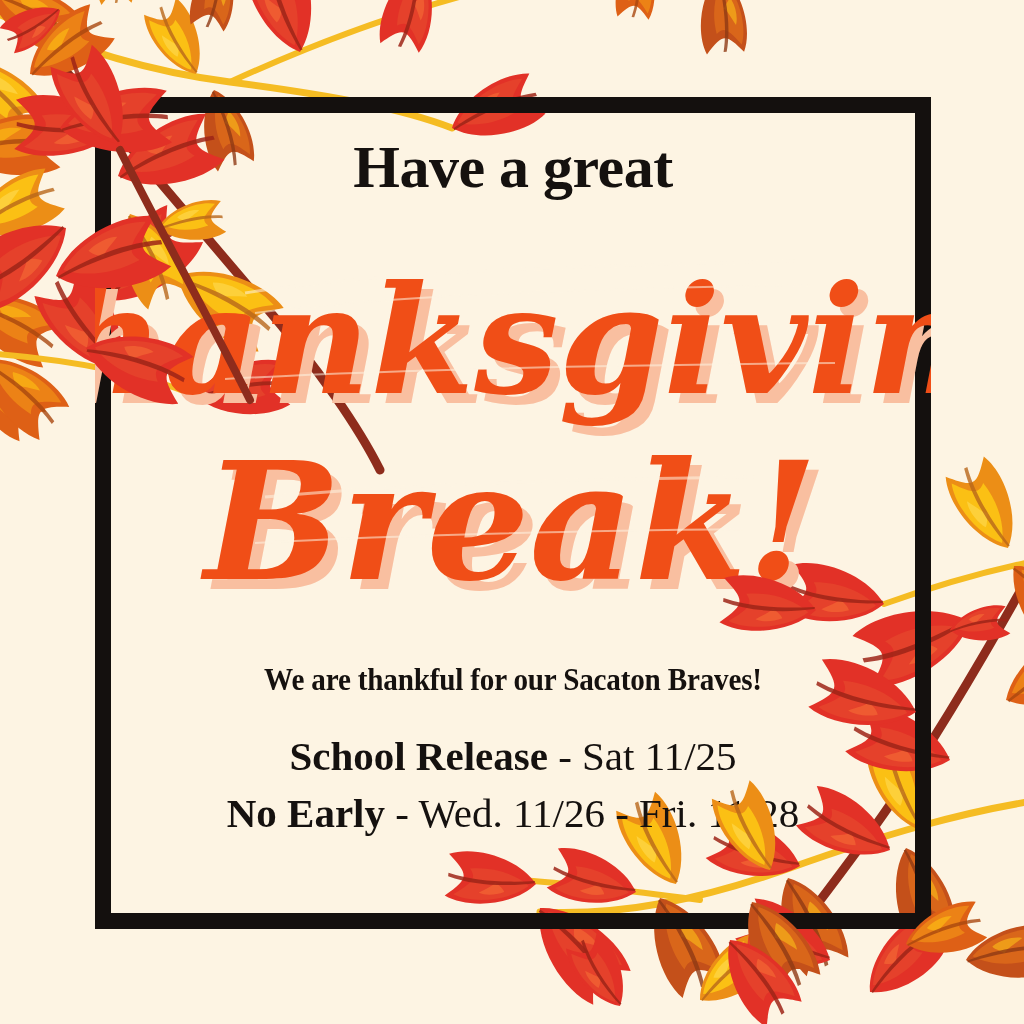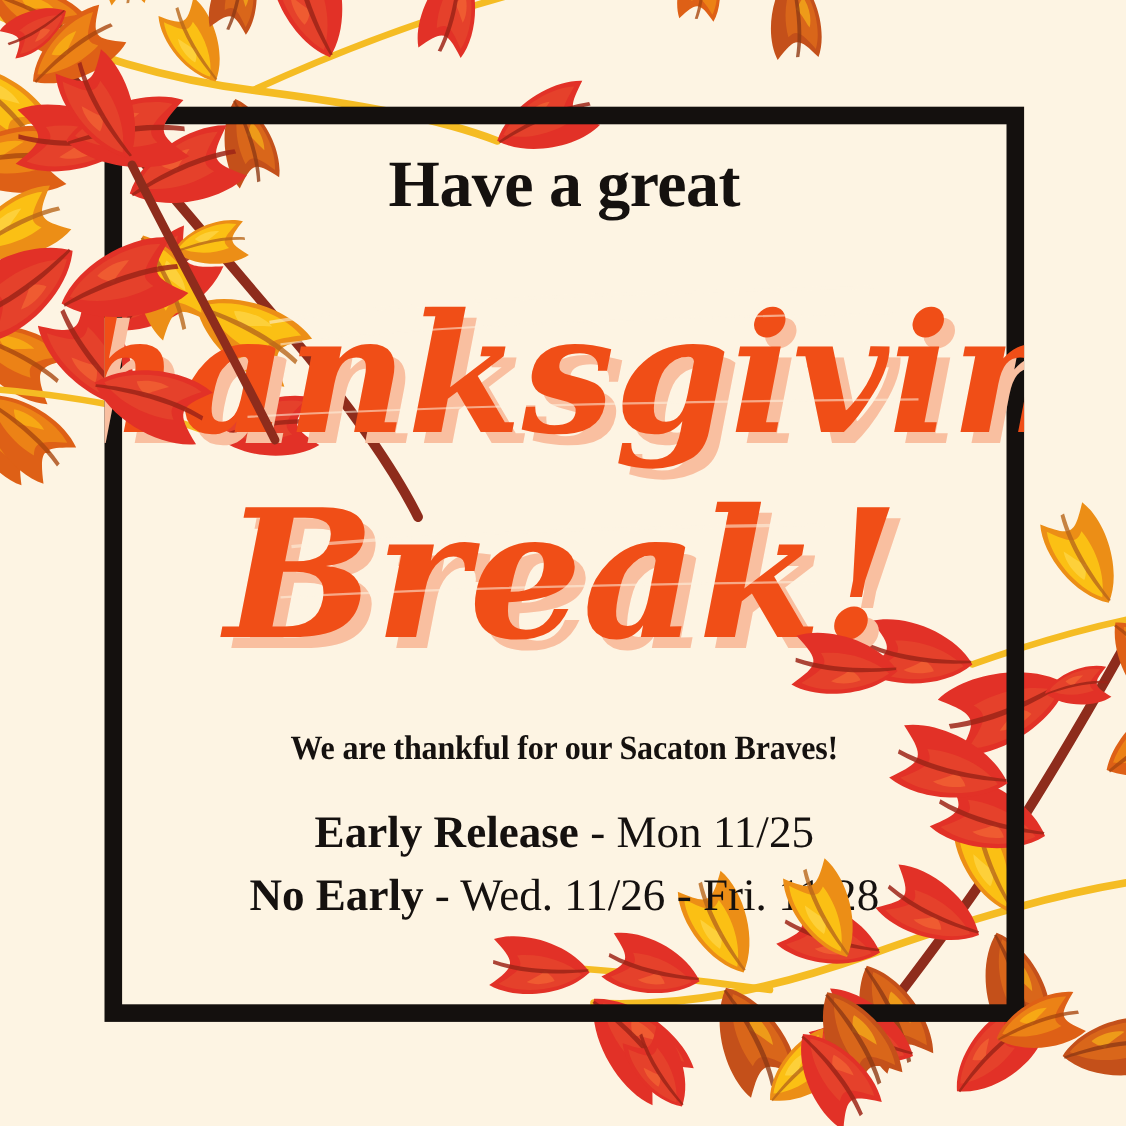--- a/index.html
+++ b/index.html
@@ -216,7 +216,7 @@
     <div class="thankful">We are thankful for our Sacaton Braves!</div>
 
     <div class="dateline" id="date-1">
-      <span class="lbl">Early Release</span><span class="val"> - Mon 11/25</span>
+      <span class="lbl">School Release</span><span class="val"> - Mon 11/25</span>
     </div>
 
     <div class="dateline" id="date-2">

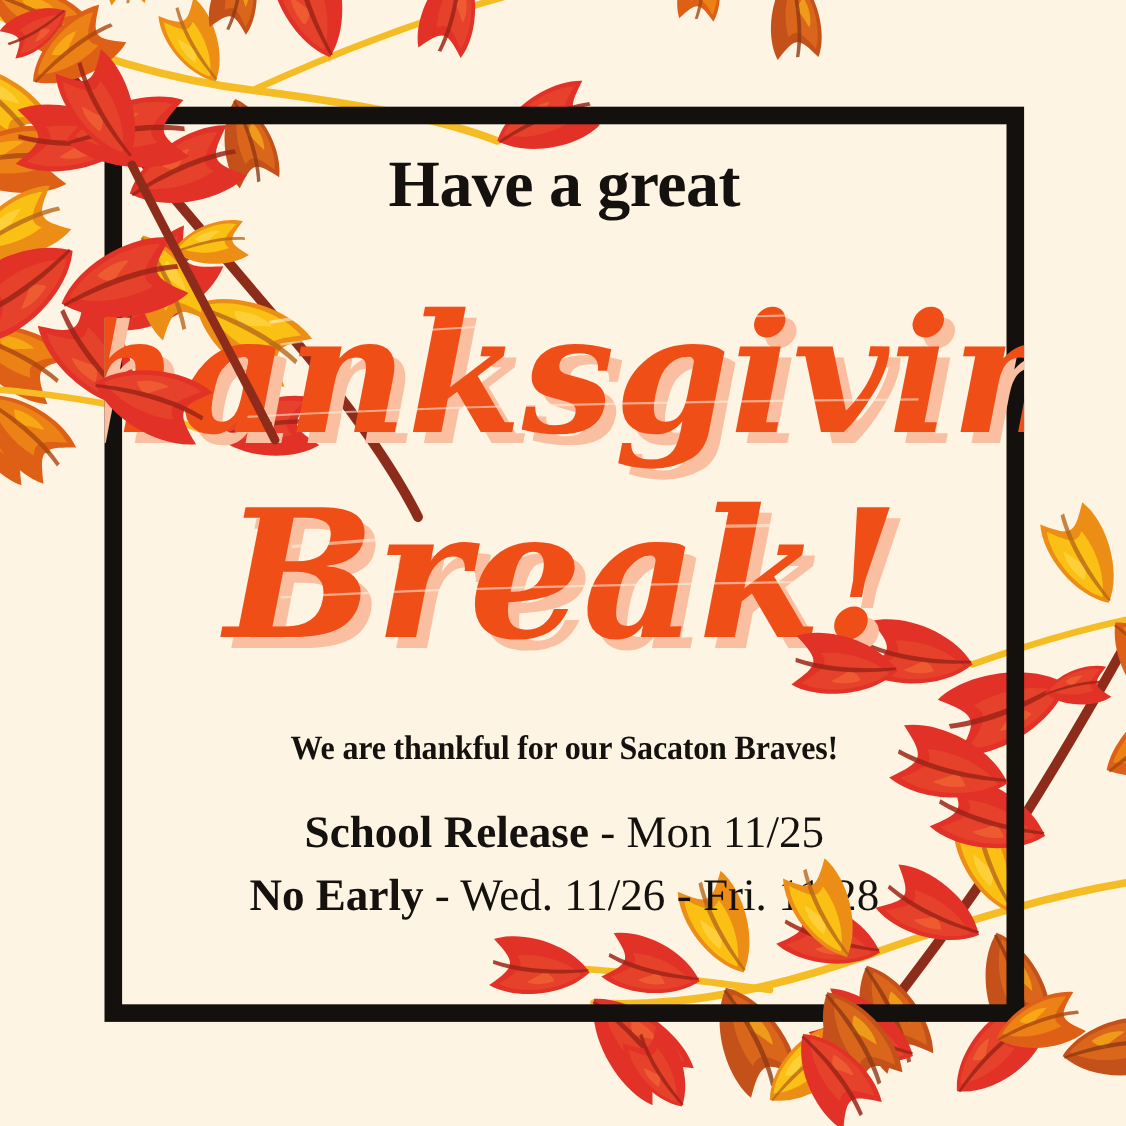--- a/index.html
+++ b/index.html
@@ -216,7 +216,7 @@
     <div class="thankful">We are thankful for our Sacaton Braves!</div>
 
     <div class="dateline" id="date-1">
-      <span class="lbl">School Release</span><span class="val"> - Mon 11/25</span>
+      <span class="lbl">School Release</span><span class="val"> - Sat 11/25</span>
     </div>
 
     <div class="dateline" id="date-2">

